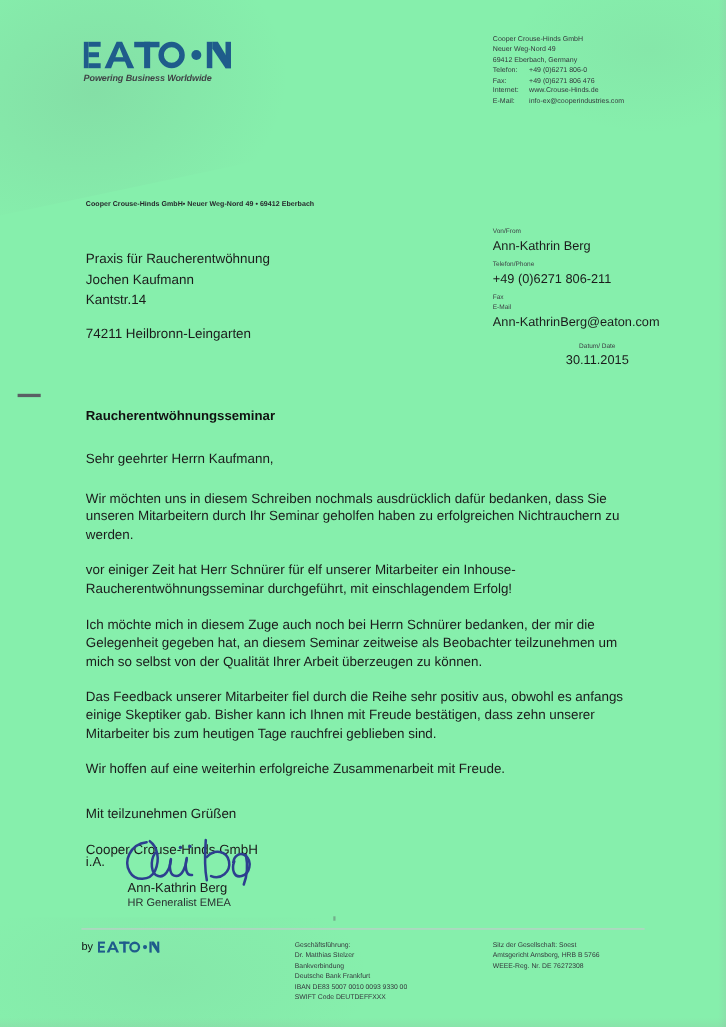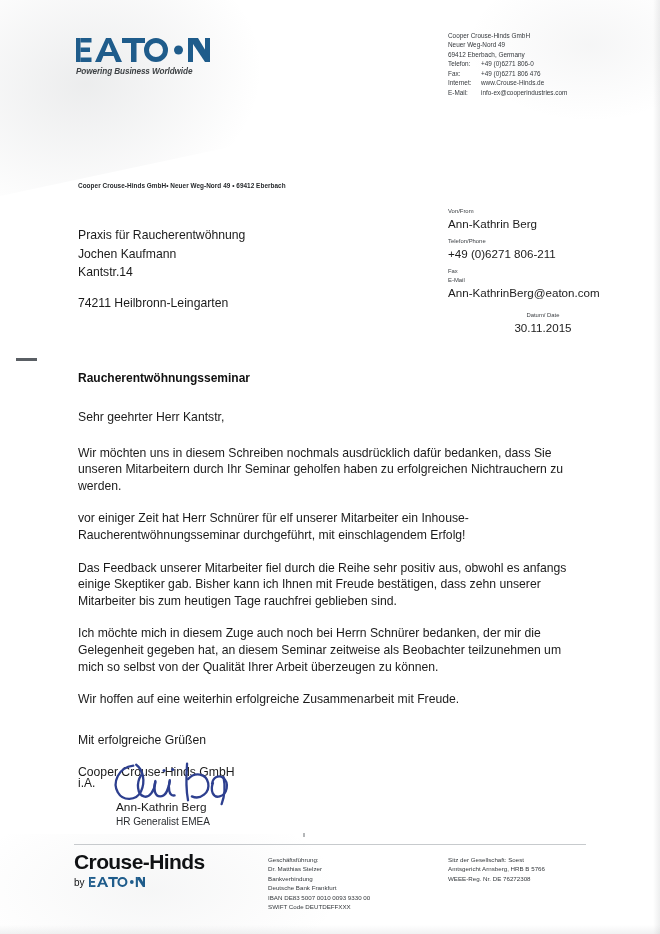--- a/index.html
+++ b/index.html
@@ -11,7 +11,7 @@
     position: relative;
     width: 660px;
     height: 934px;
-    background: #ffffff;
+    background: #86efac;
     overflow: hidden;
     font-family: "Liberation Sans", sans-serif;
     color: #1b1b1b;

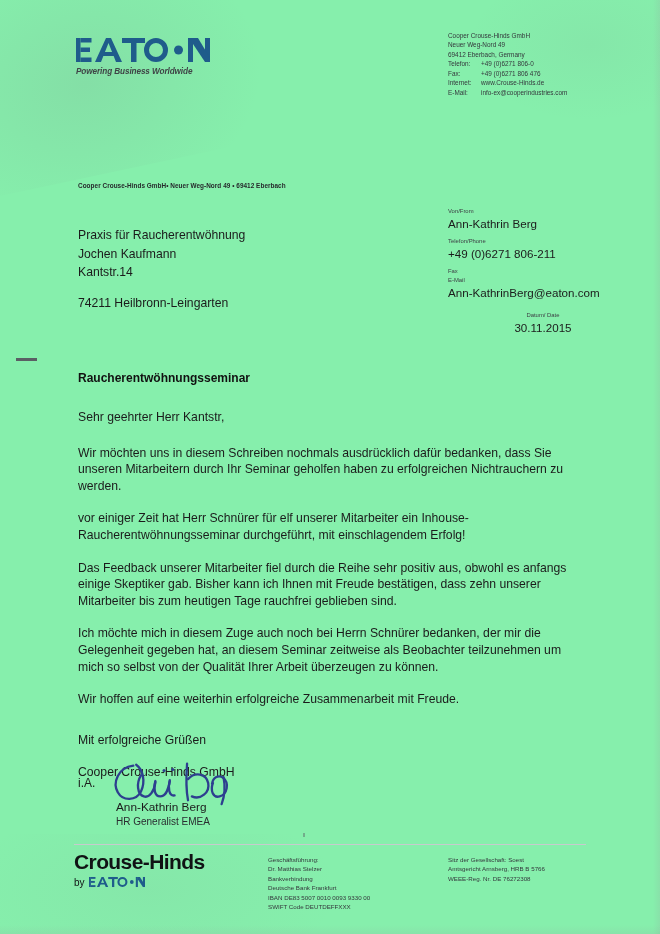--- a/index.html
+++ b/index.html
@@ -359,7 +359,7 @@
   <div class="subject">Raucherentwöhnungsseminar</div>
 
   <div class="body">
-    <p class="salutation">Sehr geehrter Herr Kantstr,</p>
+    <p class="salutation">Sehr geehrter Herrn Kaufmann,</p>
     <p>Wir möchten uns in diesem Schreiben nochmals ausdrücklich dafür bedanken, dass Sie unseren Mitarbeitern durch Ihr Seminar geholfen haben zu erfolgreichen Nichtrauchern zu werden.</p>
     <p>vor einiger Zeit hat Herr Schnürer für elf unserer Mitarbeiter ein Inhouse-Raucherentwöhnungsseminar durchgeführt, mit einschlagendem Erfolg!</p>
     <p>Das Feedback unserer Mitarbeiter fiel durch die Reihe sehr positiv aus, obwohl es anfangs einige Skeptiker gab. Bisher kann ich Ihnen mit Freude bestätigen, dass zehn unserer Mitarbeiter bis zum heutigen Tage rauchfrei geblieben sind.</p>

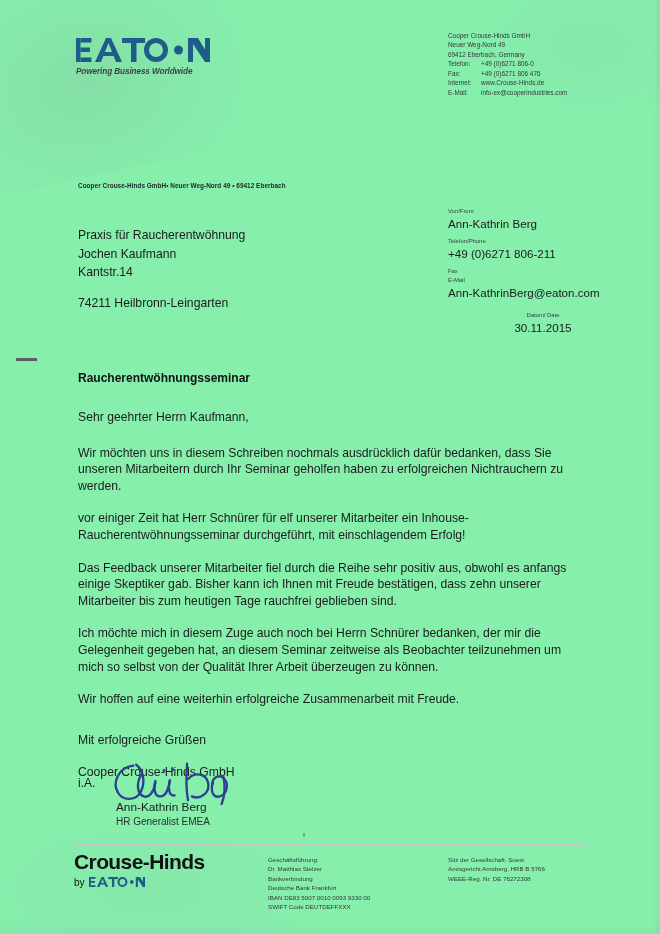--- a/index.html
+++ b/index.html
@@ -362,8 +362,8 @@
     <p class="salutation">Sehr geehrter Herrn Kaufmann,</p>
     <p>Wir möchten uns in diesem Schreiben nochmals ausdrücklich dafür bedanken, dass Sie unseren Mitarbeitern durch Ihr Seminar geholfen haben zu erfolgreichen Nichtrauchern zu werden.</p>
     <p>vor einiger Zeit hat Herr Schnürer für elf unserer Mitarbeiter ein Inhouse-Raucherentwöhnungsseminar durchgeführt, mit einschlagendem Erfolg!</p>
+    <p>Ich möchte mich in diesem Zuge auch noch bei Herrn Schnürer bedanken, der mir die Gelegenheit gegeben hat, an diesem Seminar zeitweise als Beobachter teilzunehmen um mich so selbst von der Qualität Ihrer Arbeit überzeugen zu können.</p>
     <p>Das Feedback unserer Mitarbeiter fiel durch die Reihe sehr positiv aus, obwohl es anfangs einige Skeptiker gab. Bisher kann ich Ihnen mit Freude bestätigen, dass zehn unserer Mitarbeiter bis zum heutigen Tage rauchfrei geblieben sind.</p>
-    <p>Ich möchte mich in diesem Zuge auch noch bei Herrn Schnürer bedanken, der mir die Gelegenheit gegeben hat, an diesem Seminar zeitweise als Beobachter teilzunehmen um mich so selbst von der Qualität Ihrer Arbeit überzeugen zu können.</p>
     <p>Wir hoffen auf eine weiterhin erfolgreiche Zusammenarbeit mit Freude.</p>
     <p class="closing">Mit erfolgreiche Grüßen</p>
     <p class="company">Cooper Crouse-Hinds GmbH</p>

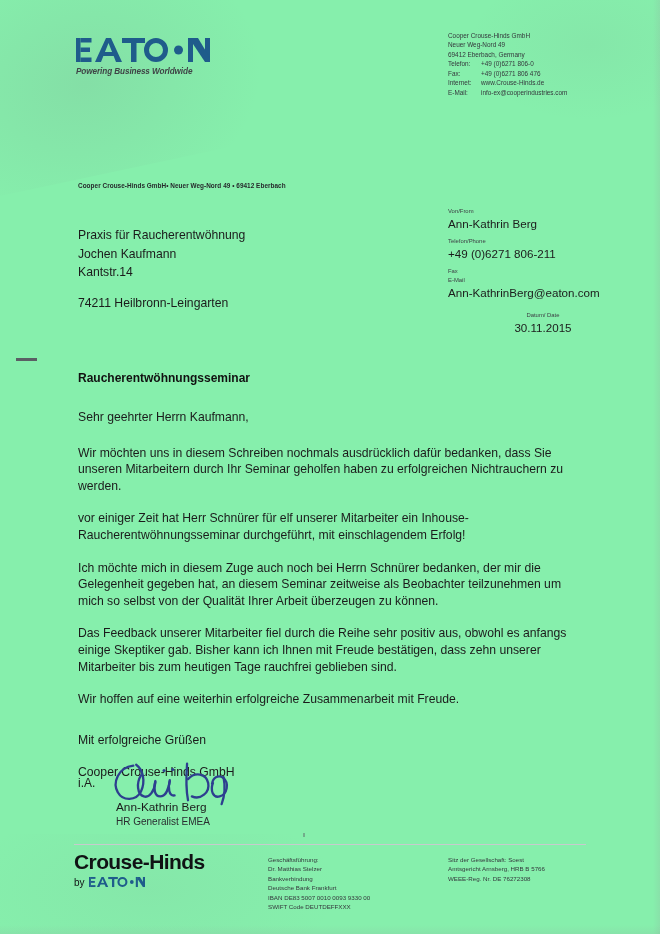--- a/index.html
+++ b/index.html
@@ -365,7 +365,7 @@
     <p>Ich möchte mich in diesem Zuge auch noch bei Herrn Schnürer bedanken, der mir die Gelegenheit gegeben hat, an diesem Seminar zeitweise als Beobachter teilzunehmen um mich so selbst von der Qualität Ihrer Arbeit überzeugen zu können.</p>
     <p>Das Feedback unserer Mitarbeiter fiel durch die Reihe sehr positiv aus, obwohl es anfangs einige Skeptiker gab. Bisher kann ich Ihnen mit Freude bestätigen, dass zehn unserer Mitarbeiter bis zum heutigen Tage rauchfrei geblieben sind.</p>
     <p>Wir hoffen auf eine weiterhin erfolgreiche Zusammenarbeit mit Freude.</p>
-    <p class="closing">Mit erfolgreiche Grüßen</p>
+    <p class="closing">Mit teilzunehmen Grüßen</p>
     <p class="company">Cooper Crouse-Hinds GmbH</p>
   </div>
 

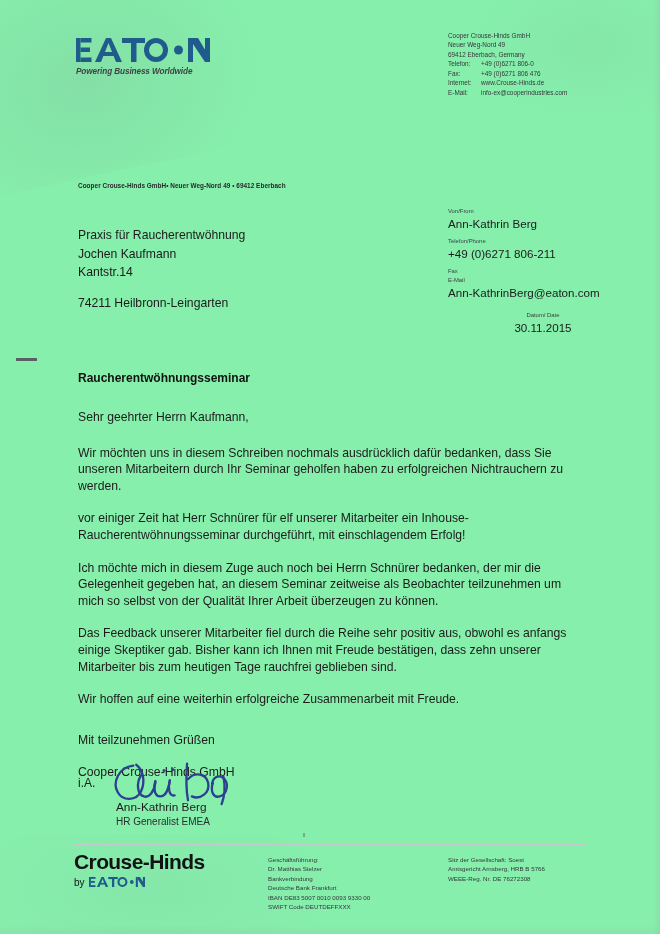--- a/index.html
+++ b/index.html
@@ -394,7 +394,6 @@
   <div class="footer-rule"></div>
 
   <div class="ch-logo">
-    <div class="ch-word">Crouse-Hinds</div>
     <div class="ch-by">
       <span class="ch-by-label">by</span>
       <svg class="ch-eaton-mark" viewBox="0 0 268 56">

